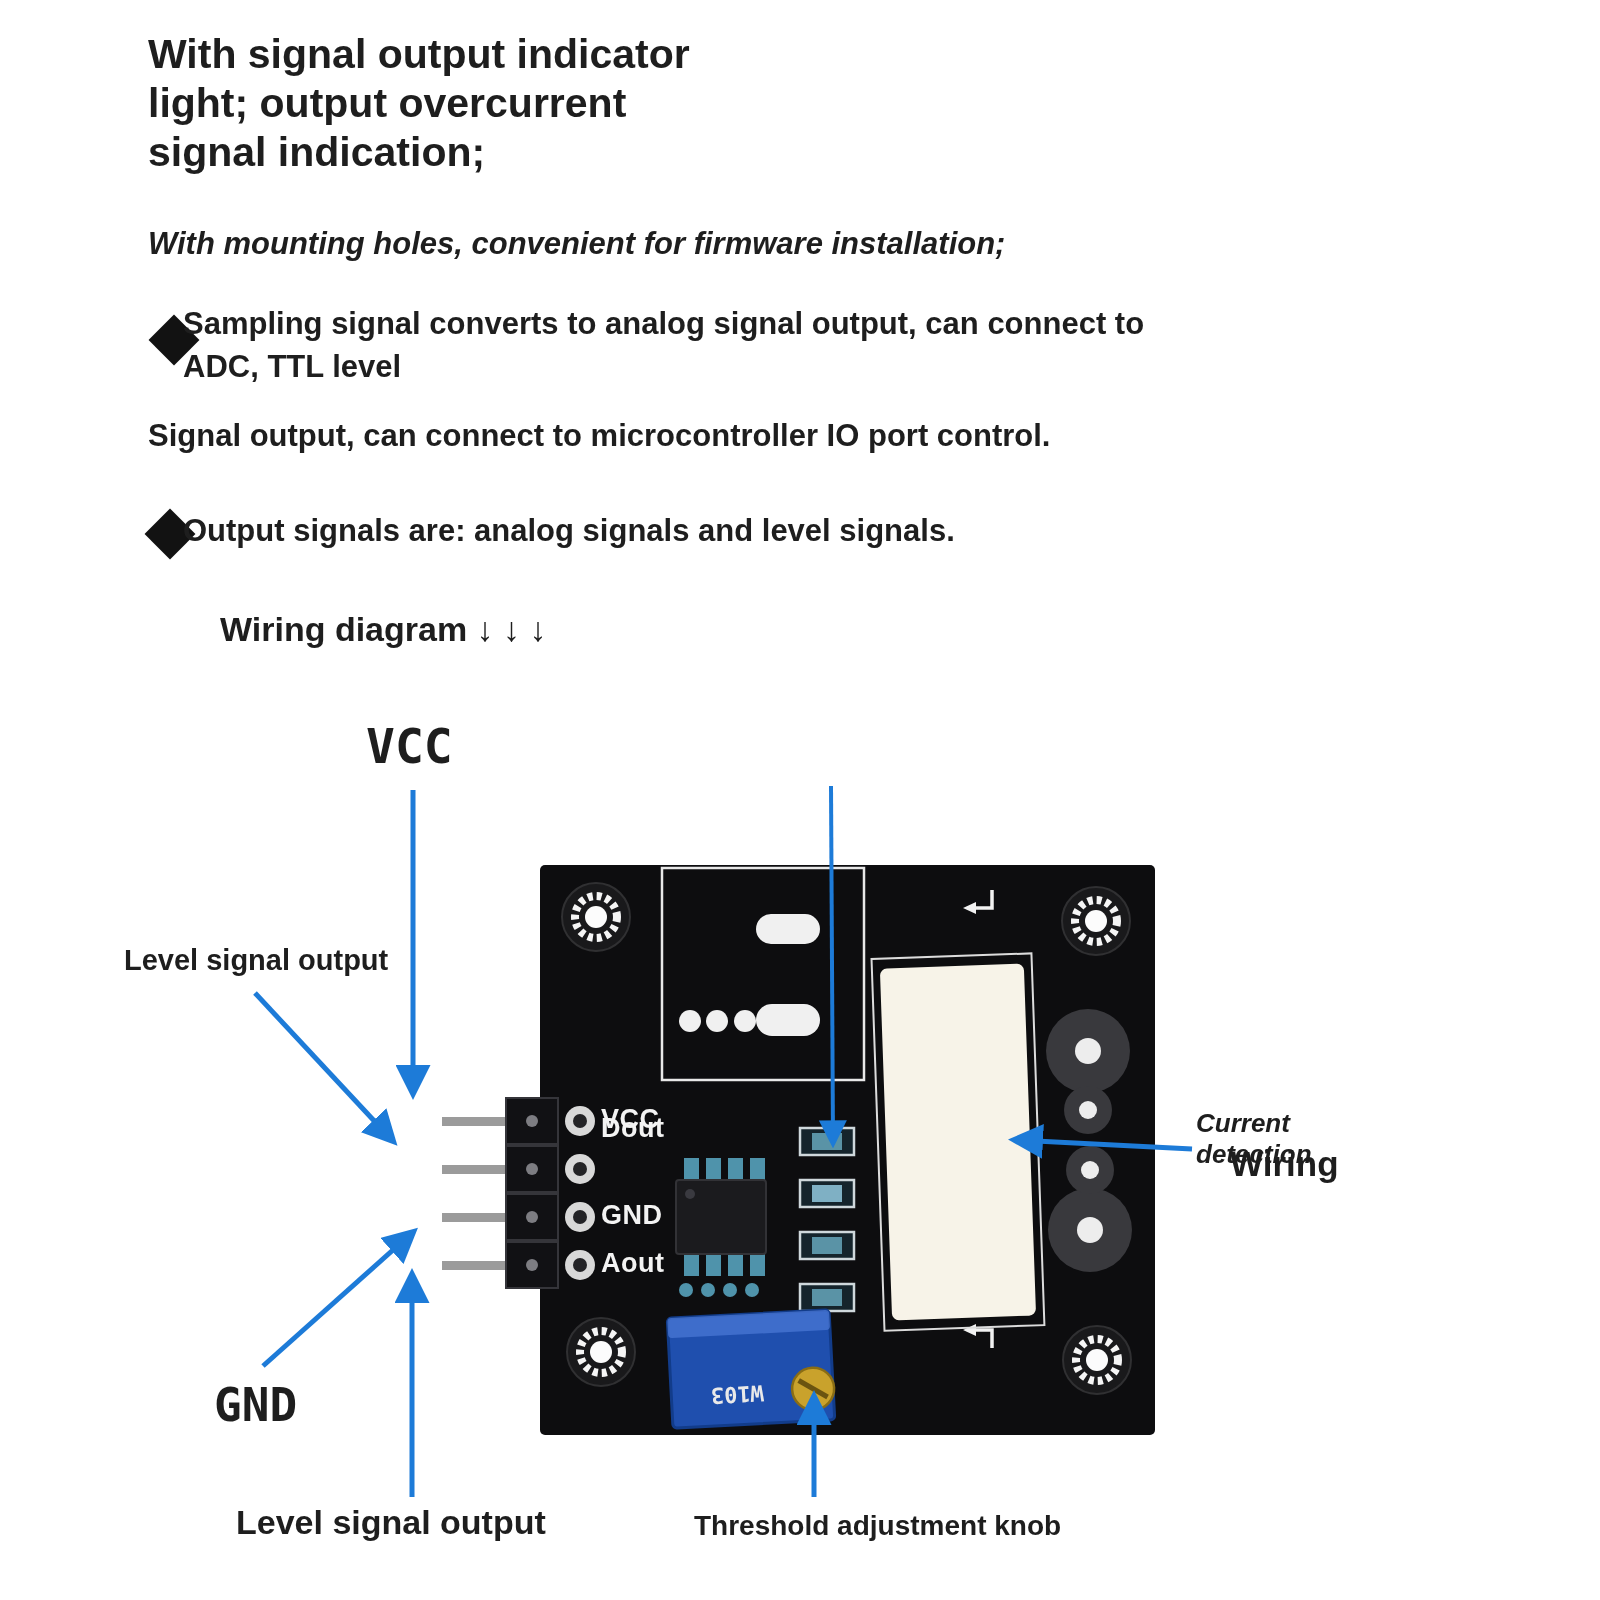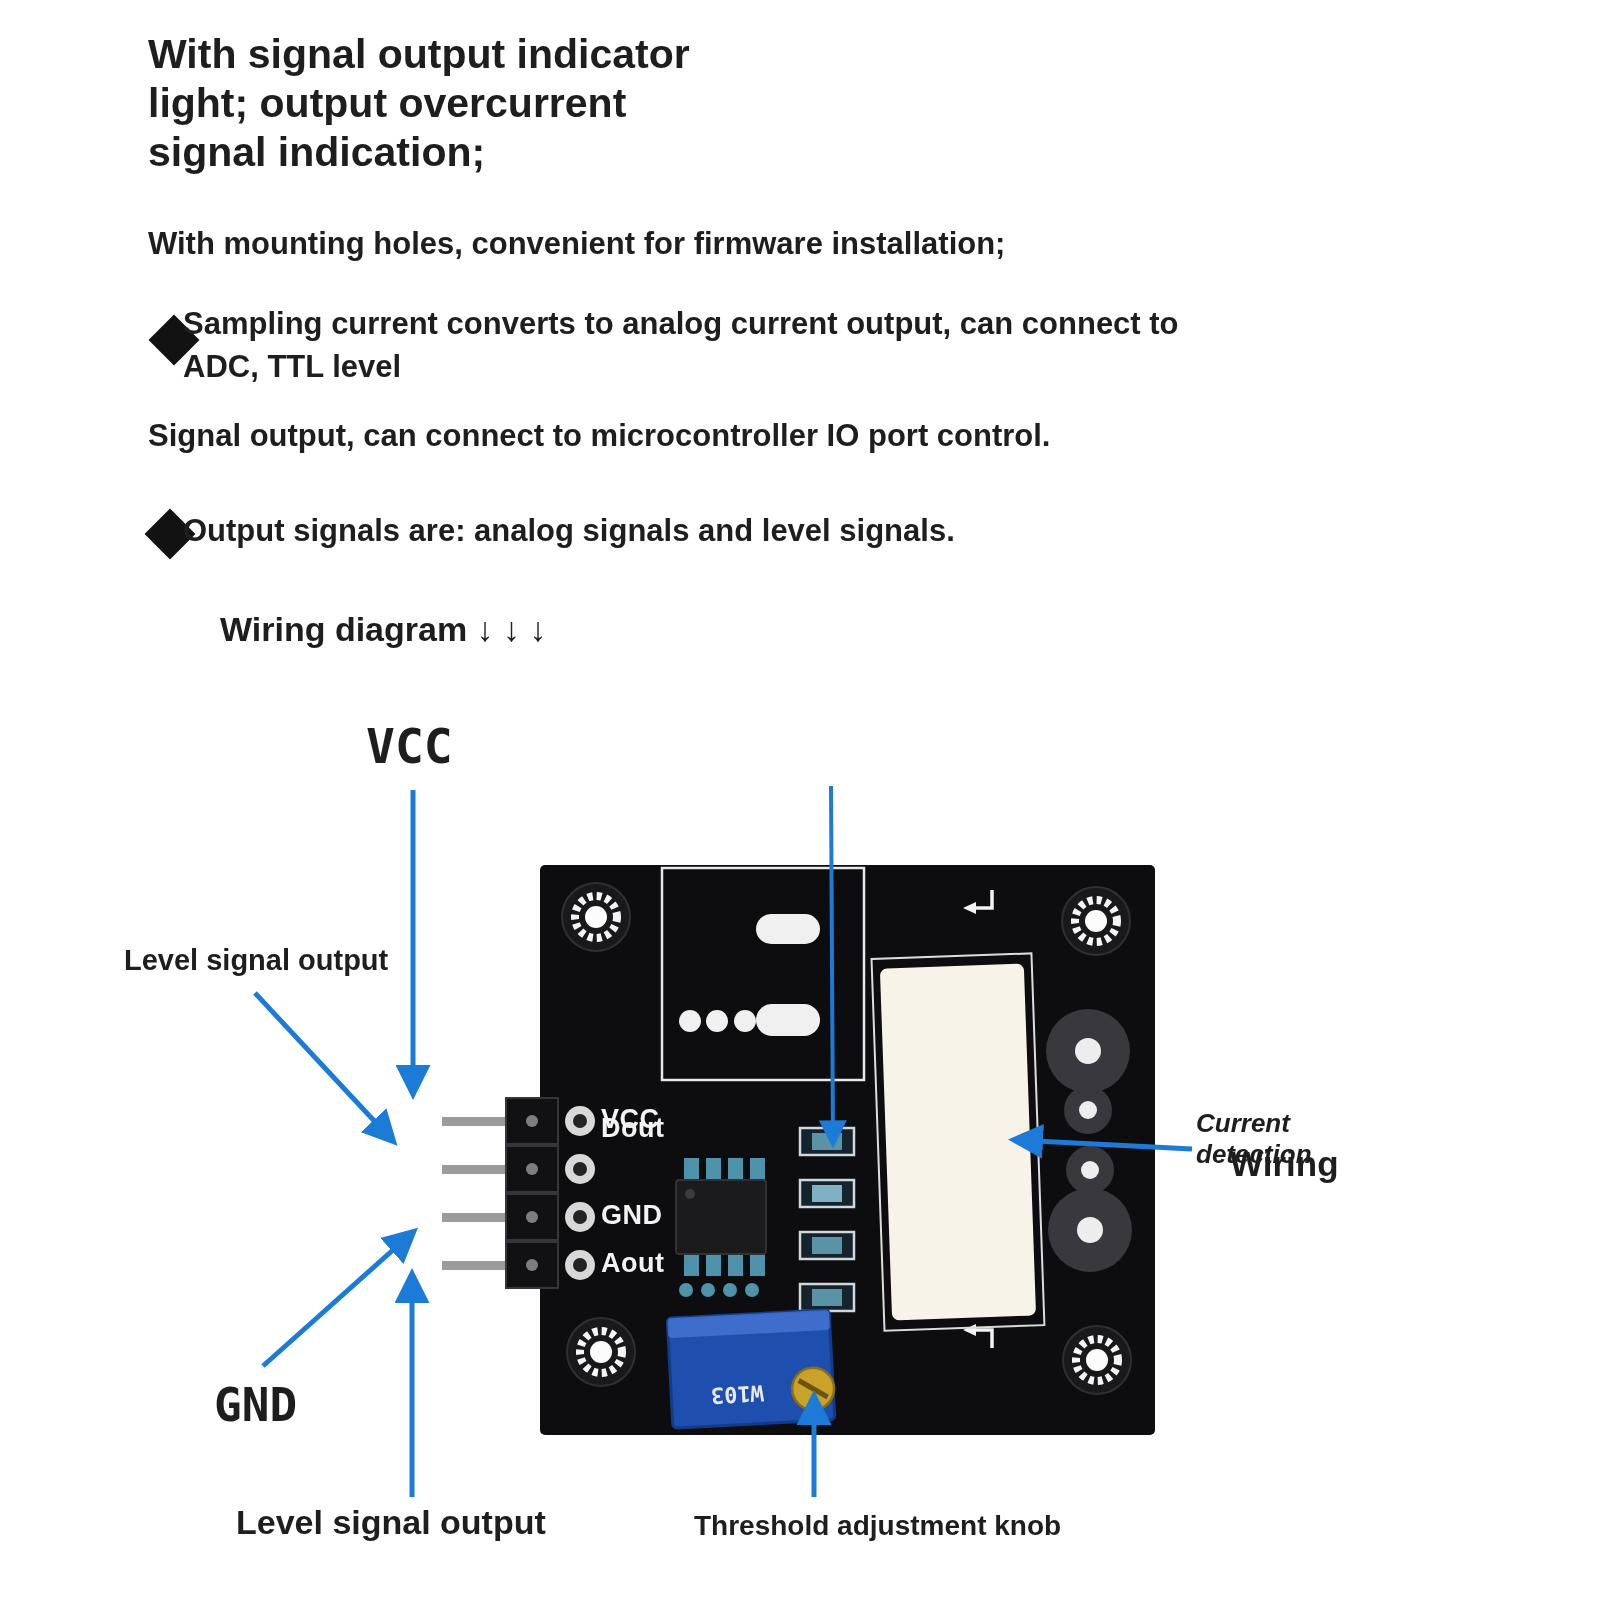--- a/index.html
+++ b/index.html
@@ -23,7 +23,7 @@
 light; output overcurrent
 signal indication;</div>
 
-  <div class="txt" style="left:148px; top:226px; font-size:31px;">With mounting holes, convenient for firmware installation;</div>
+  <div class="txt" style="left:148px; top:226px; font-size:31px;font-style:italic;">With mounting holes, convenient for firmware installation;</div>
 
   <div class="diamond" style="left:156px; top:322px; width:36px; height:36px;"></div>
   <div class="txt pre" style="left:183px; top:303px; font-size:31px; line-height:1.38; max-width:1260px;">Sampling current converts to analog current output, can connect to

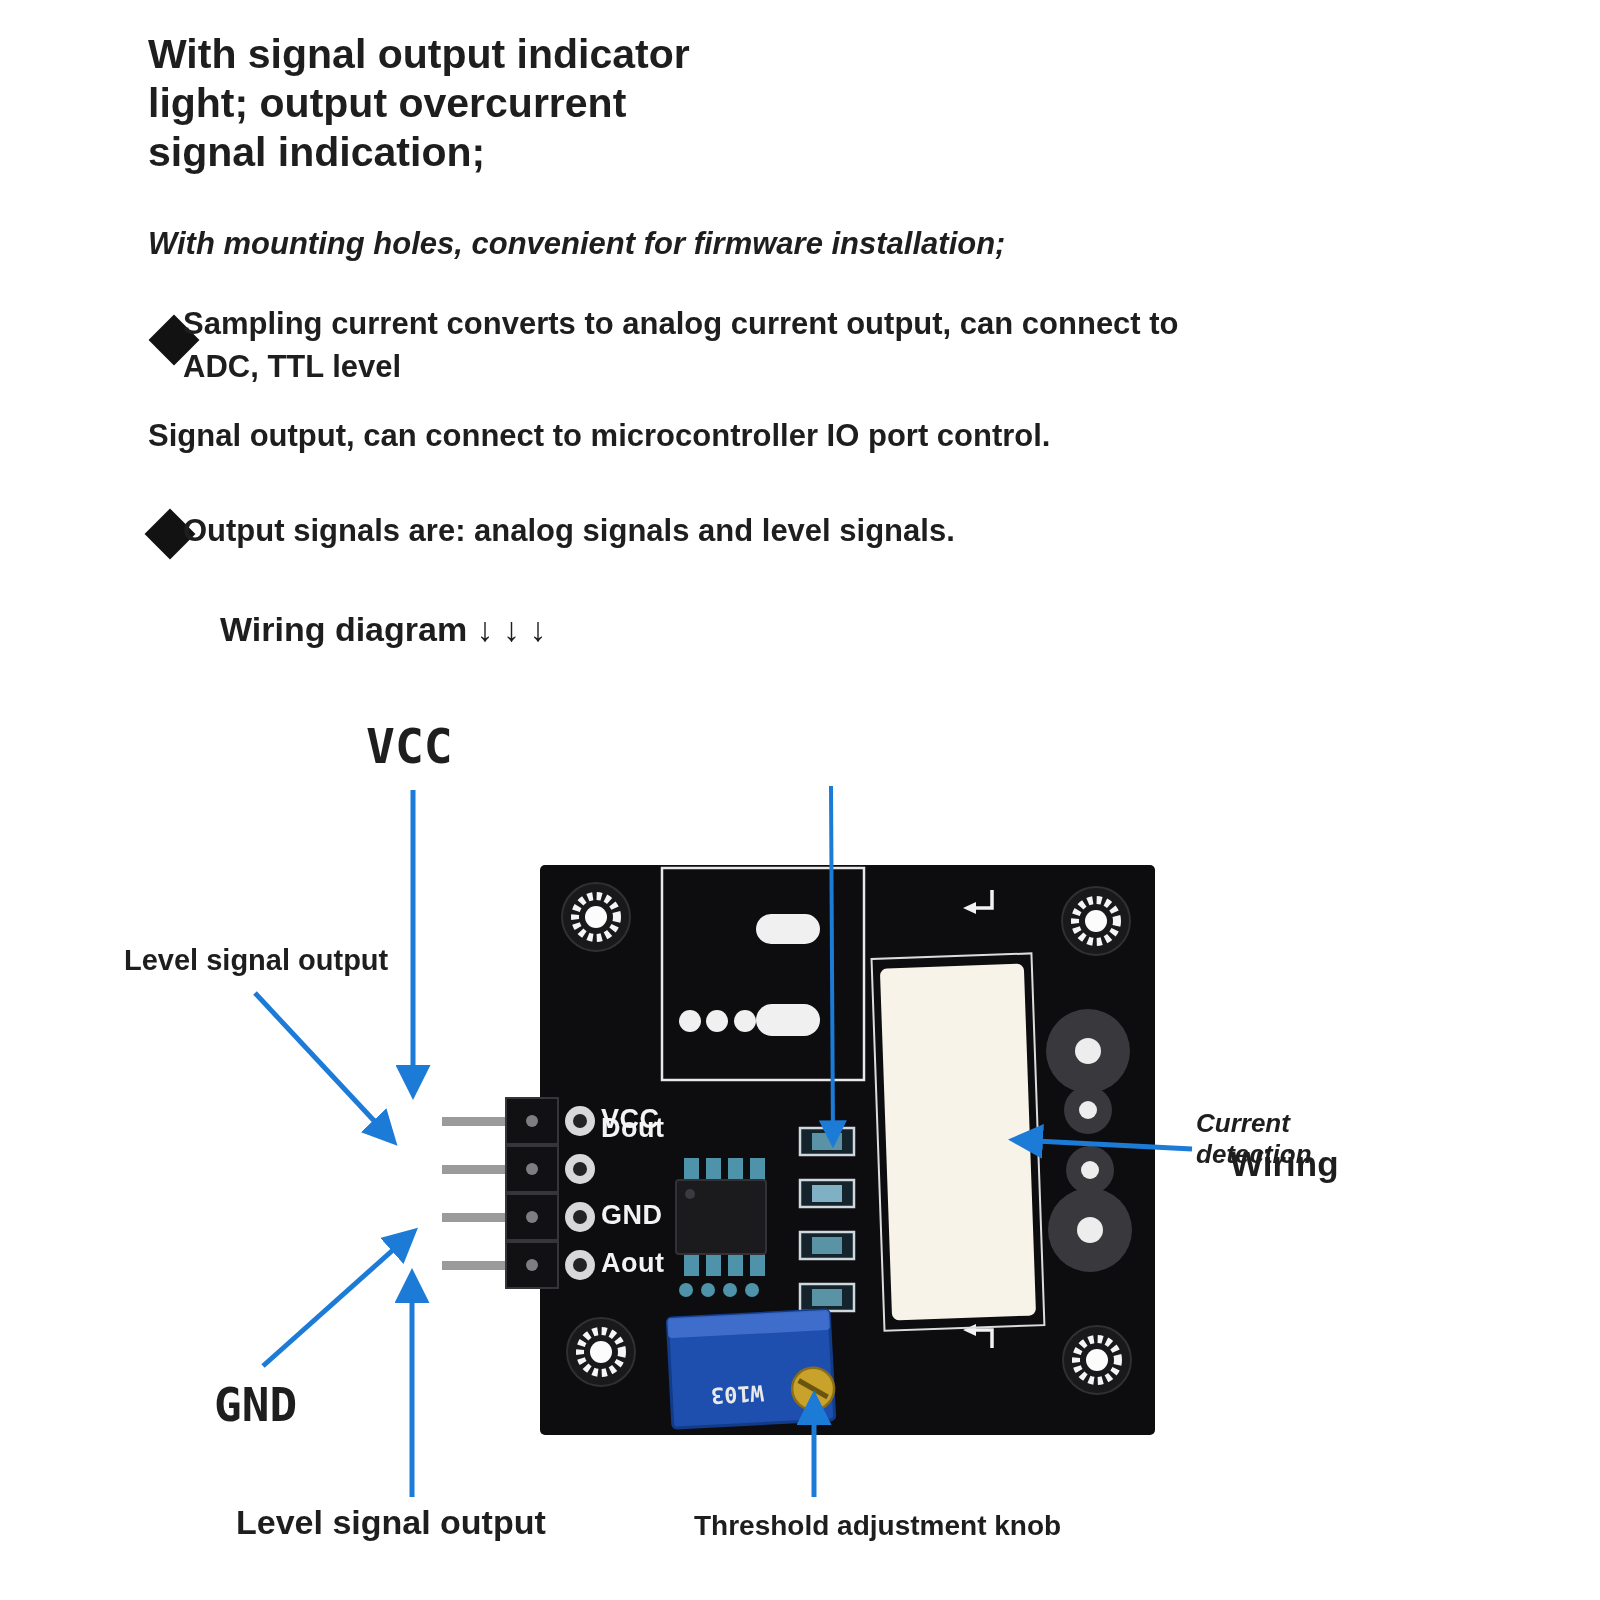--- a/index.html
+++ b/index.html
@@ -26,7 +26,7 @@
   <div class="txt" style="left:148px; top:226px; font-size:31px;font-style:italic;">With mounting holes, convenient for firmware installation;</div>
 
   <div class="diamond" style="left:156px; top:322px; width:36px; height:36px;"></div>
-  <div class="txt pre" style="left:183px; top:303px; font-size:31px; line-height:1.38; max-width:1260px;">Sampling current converts to analog current output, can connect to
+  <div class="txt pre" style="left:183px; top:303px; font-size:31px; line-height:1.38; max-width:1260px;">Sampling signal converts to analog signal output, can connect to
 ADC, TTL level</div>
 
   <div class="txt" style="left:148px; top:418px; font-size:31px;">Signal output, can connect to microcontroller IO port control.</div>

